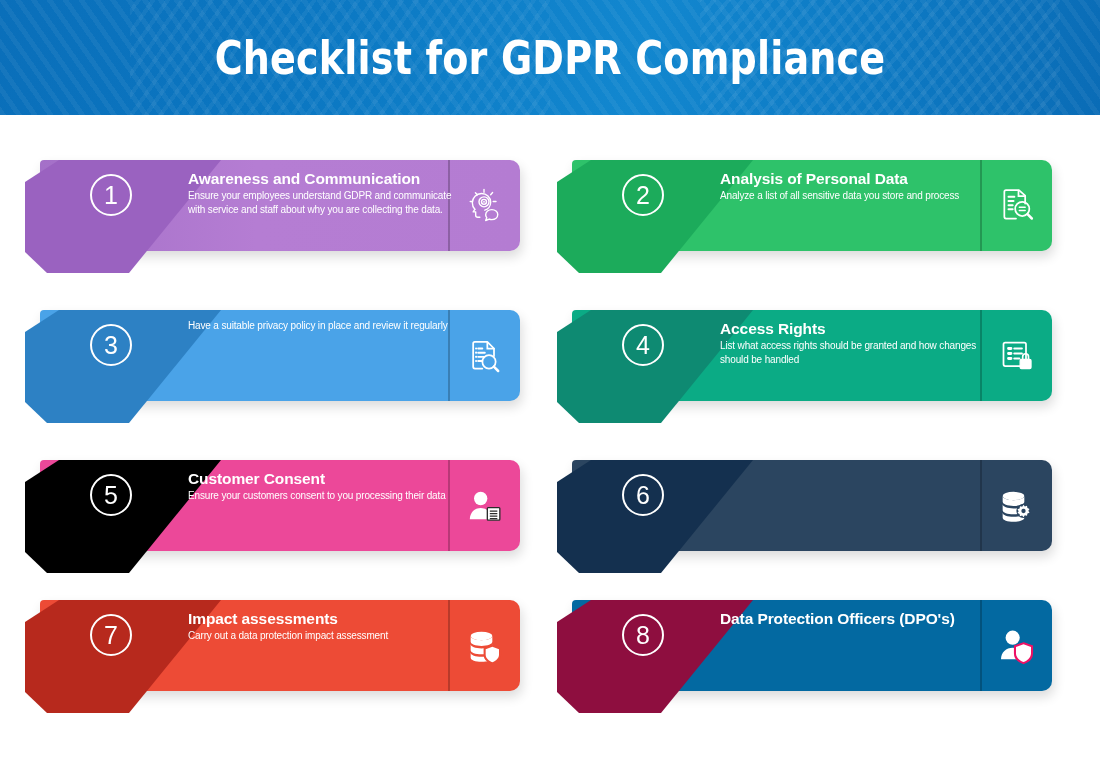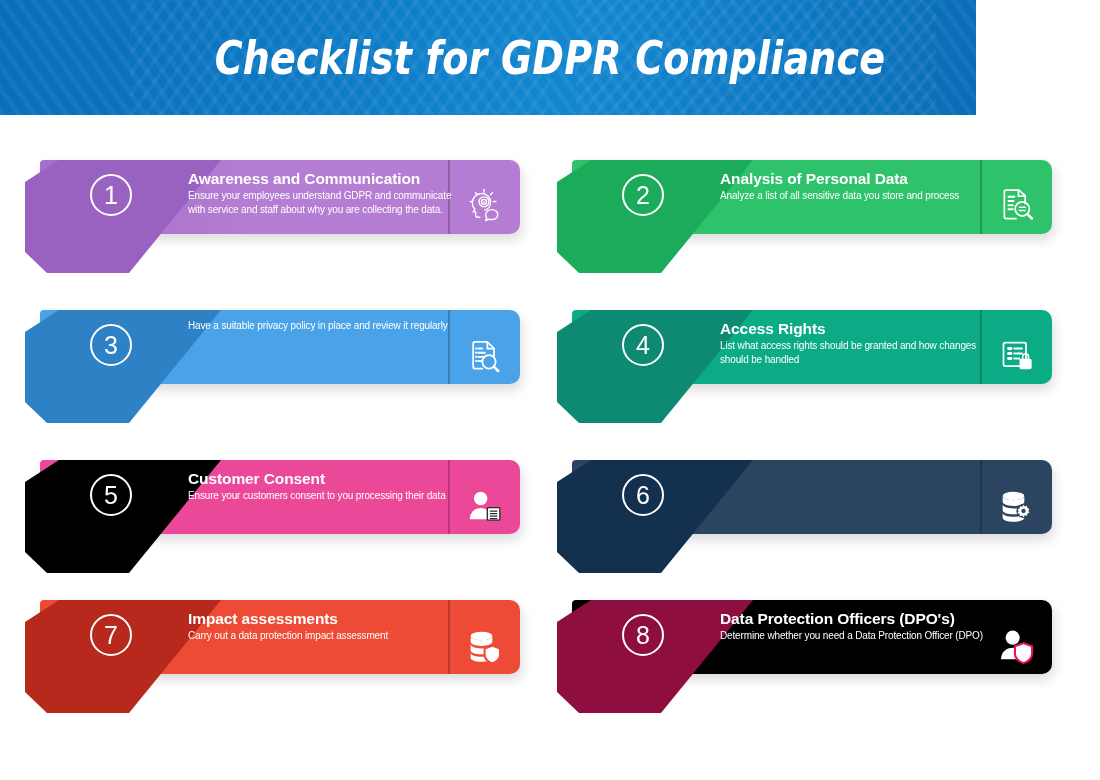--- a/index.html
+++ b/index.html
@@ -20,13 +20,12 @@
   .header {
     position: absolute;
     left: 0; top: 0;
-    width: 976px;
+    width: 1100px;
     height: 115px;
     background:
       linear-gradient(115deg, rgba(255,255,255,0.00) 0%, rgba(255,255,255,0.00) 100%),
       linear-gradient(100deg, #0a6fba 0%, #0b77c2 28%, #1287cf 58%, #0d7ac4 78%, #0a6cb6 100%);
     overflow: hidden;
-    font-style: italic;
   }
   .header-pattern {
     position: absolute;

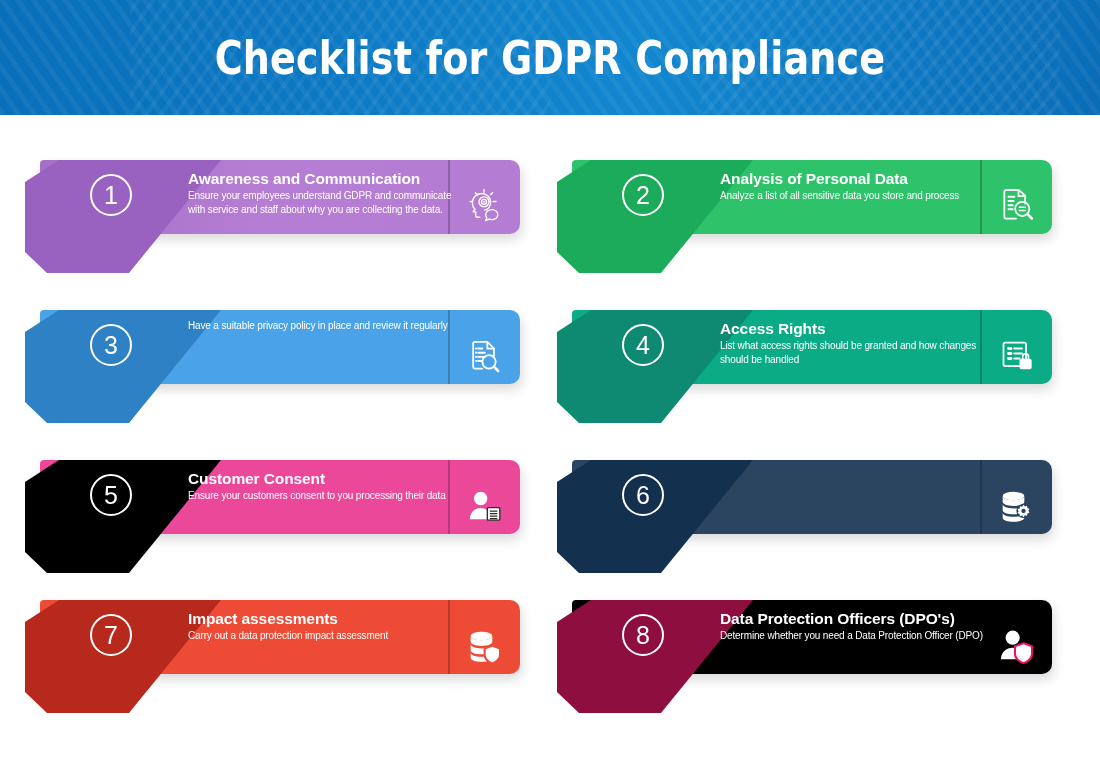--- a/index.html
+++ b/index.html
@@ -107,7 +107,7 @@
     position: absolute;
     left: 0; top: 0;
     width: 480px;
-    height: 74px;
+    height: 91px;
     border-radius: 4px 10px 10px 4px;
     overflow: hidden;
     box-shadow: 2px 6px 12px rgba(0,0,0,0.14);

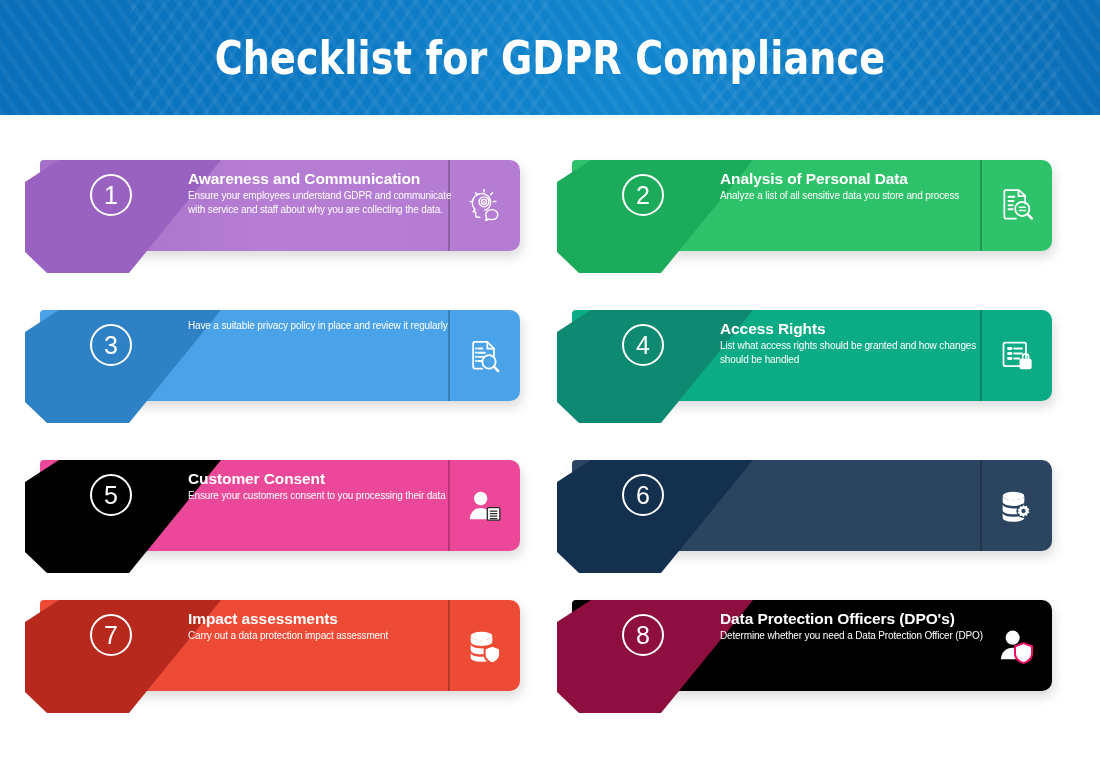--- a/index.html
+++ b/index.html
@@ -225,7 +225,7 @@
   .c7 .card-body { background: #ed4b36; }
   .c7 .card-tab-inner { background: #b7291d; }
 
-  .c8 .card-body { background: #000000; }
+  .c8 .card-body { background: #0369a1; }
   .c8 .card-tab-inner { background: #8e0e3f; }
 </style>
 </head>

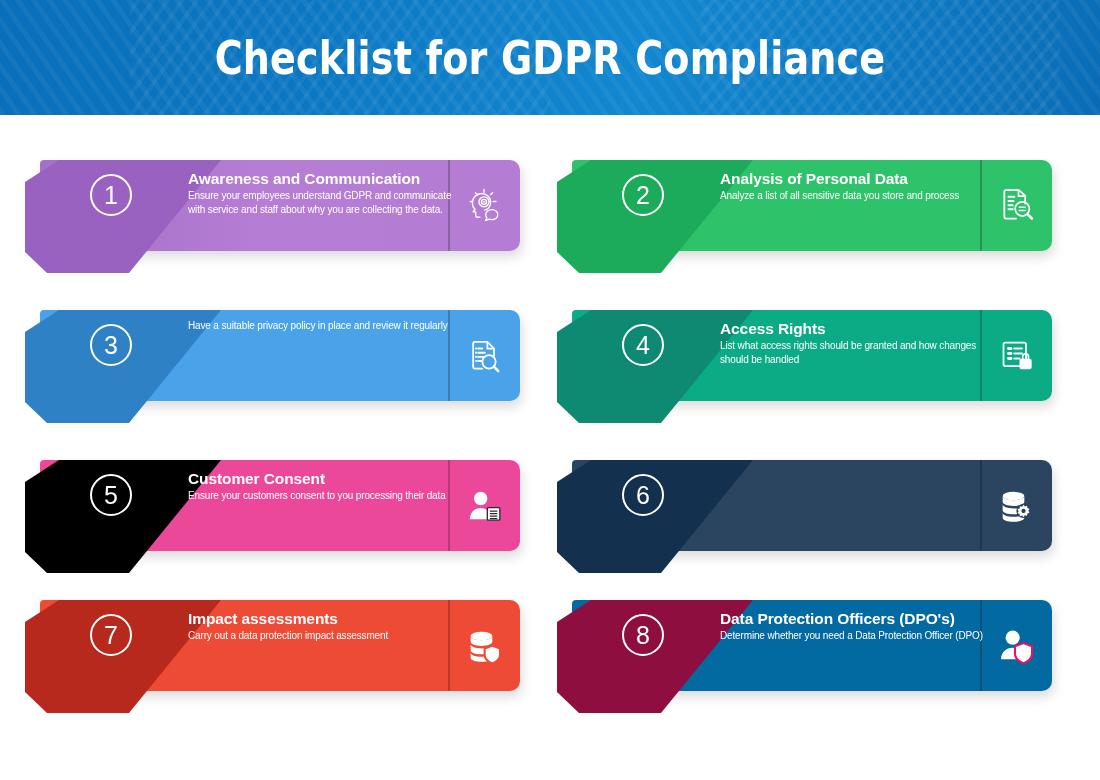--- a/index.html
+++ b/index.html
@@ -422,7 +422,6 @@
       </div>
       <div class="card-text">
         <div class="card-title">Data Protection Officers (DPO's)</div>
-        <div class="card-desc">Determine whether you need a Data Protection Officer (DPO)</div>
       </div>
     </div>
     <div class="card-tab">

